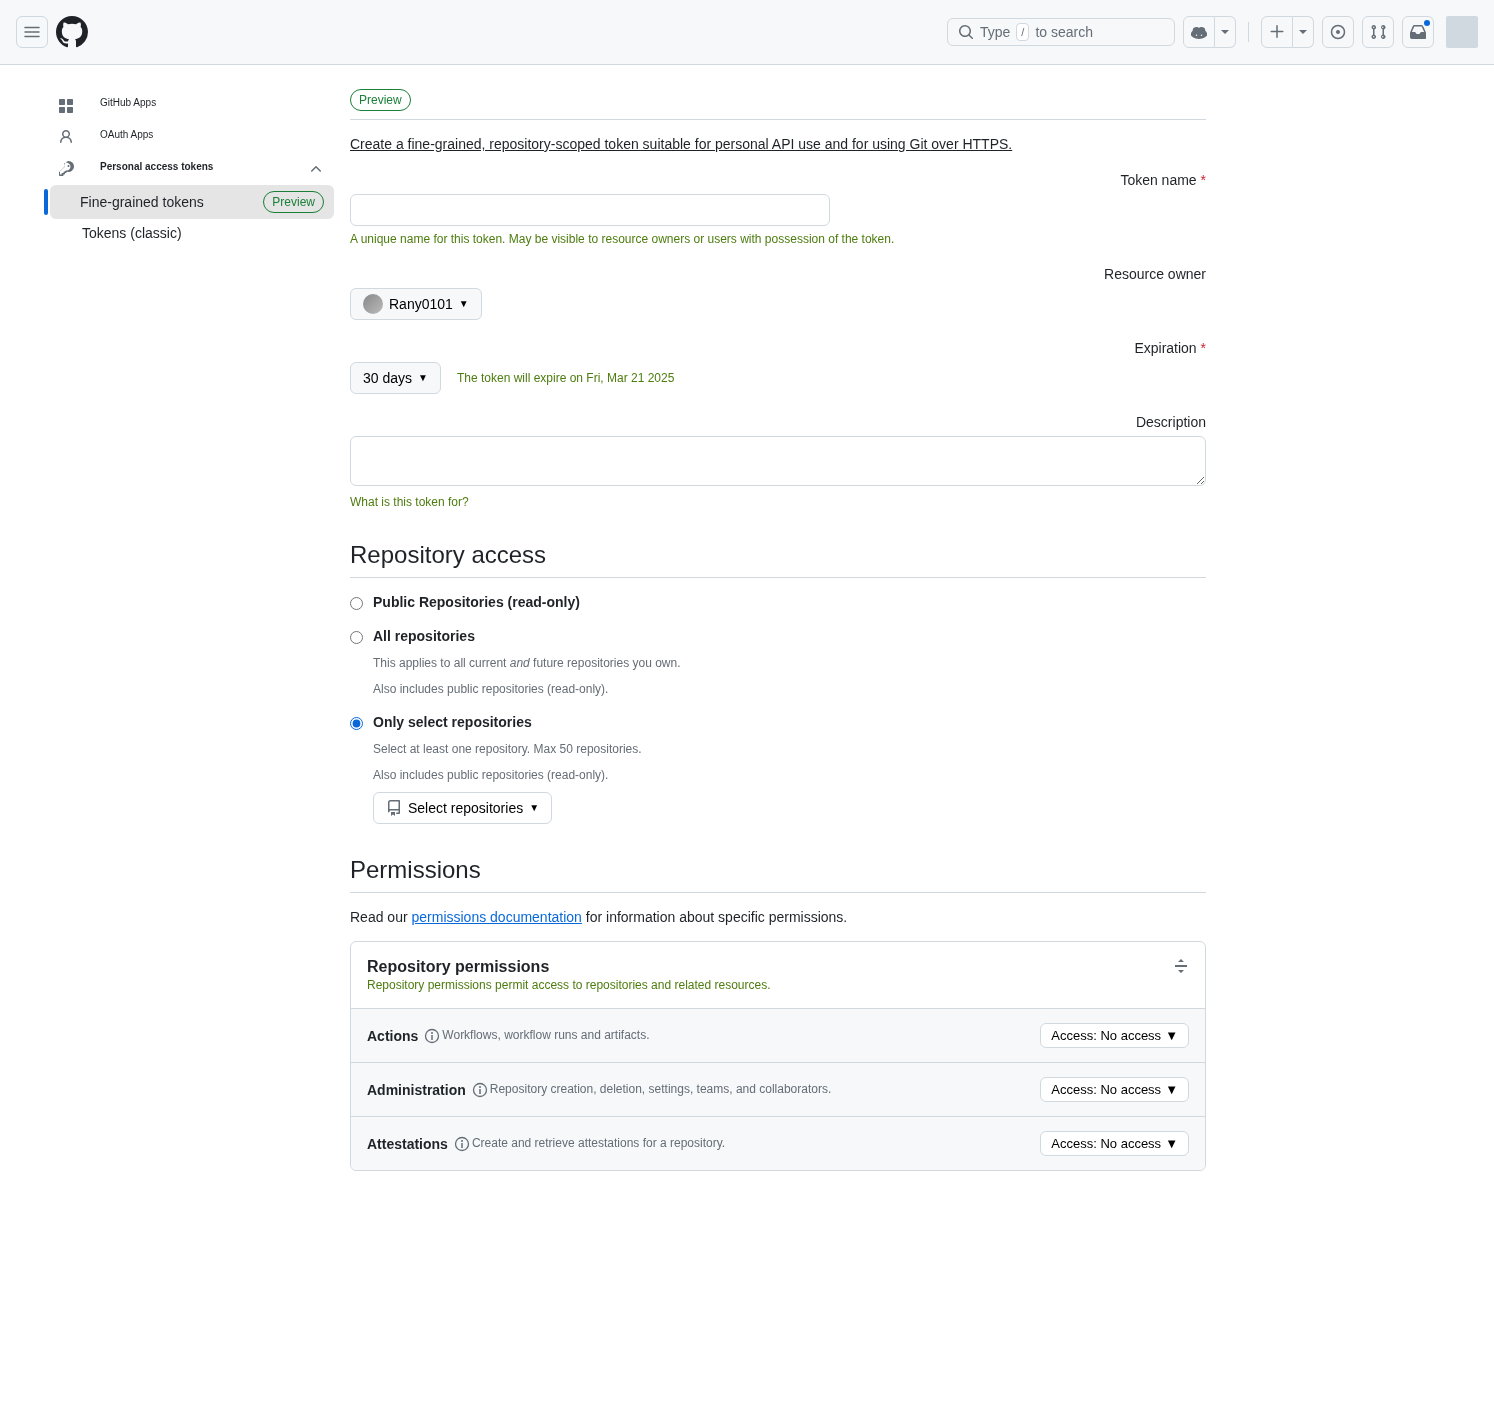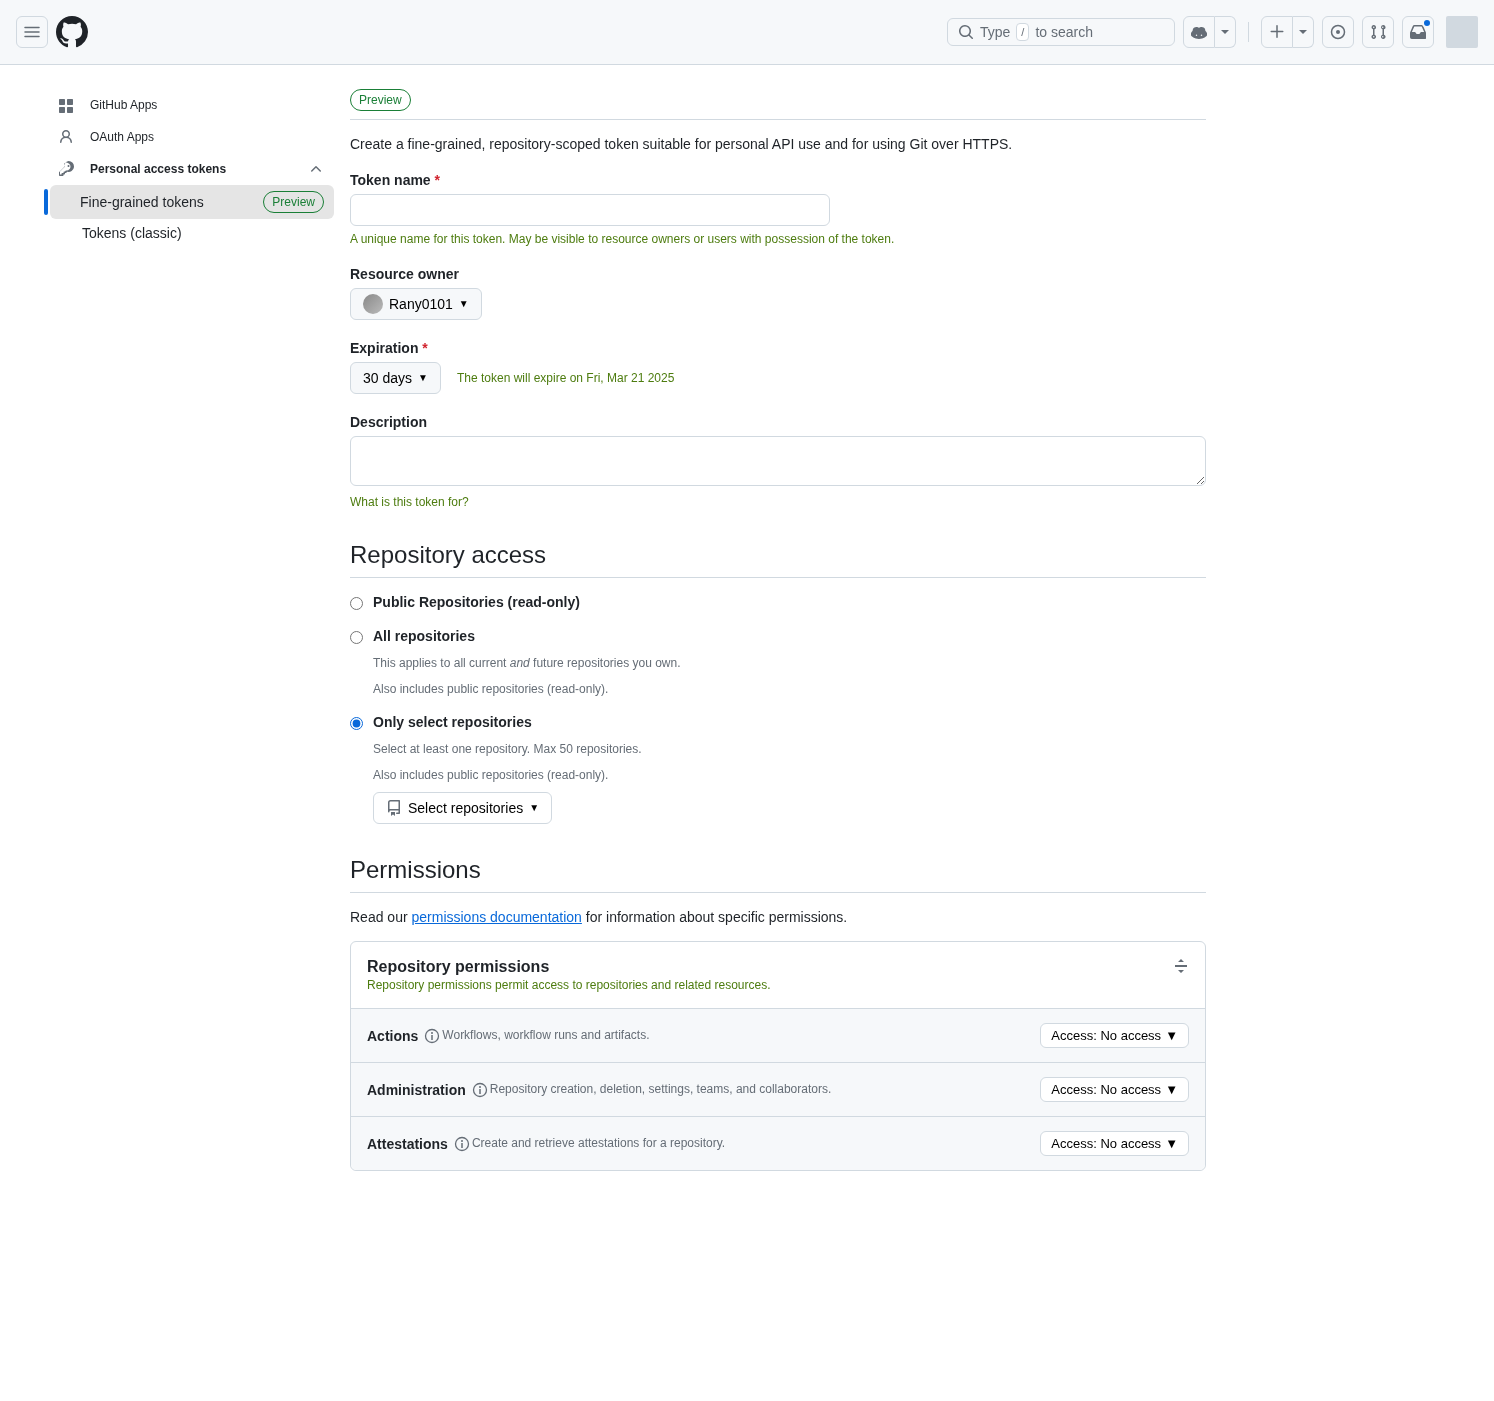--- a/index.html
+++ b/index.html
@@ -102,11 +102,11 @@
 
   
   .side-item {
-    display:flex; align-items:center; gap:16px;
+    display:flex; align-items:flex-start; gap:26px;
     padding: 8px 10px;
     border-radius: 6px;
     cursor:pointer;
-    font-size: 12px;
+    font-size: 10px;
   }
   .side-item.bold { font-weight:600; }
   .side-subitem {

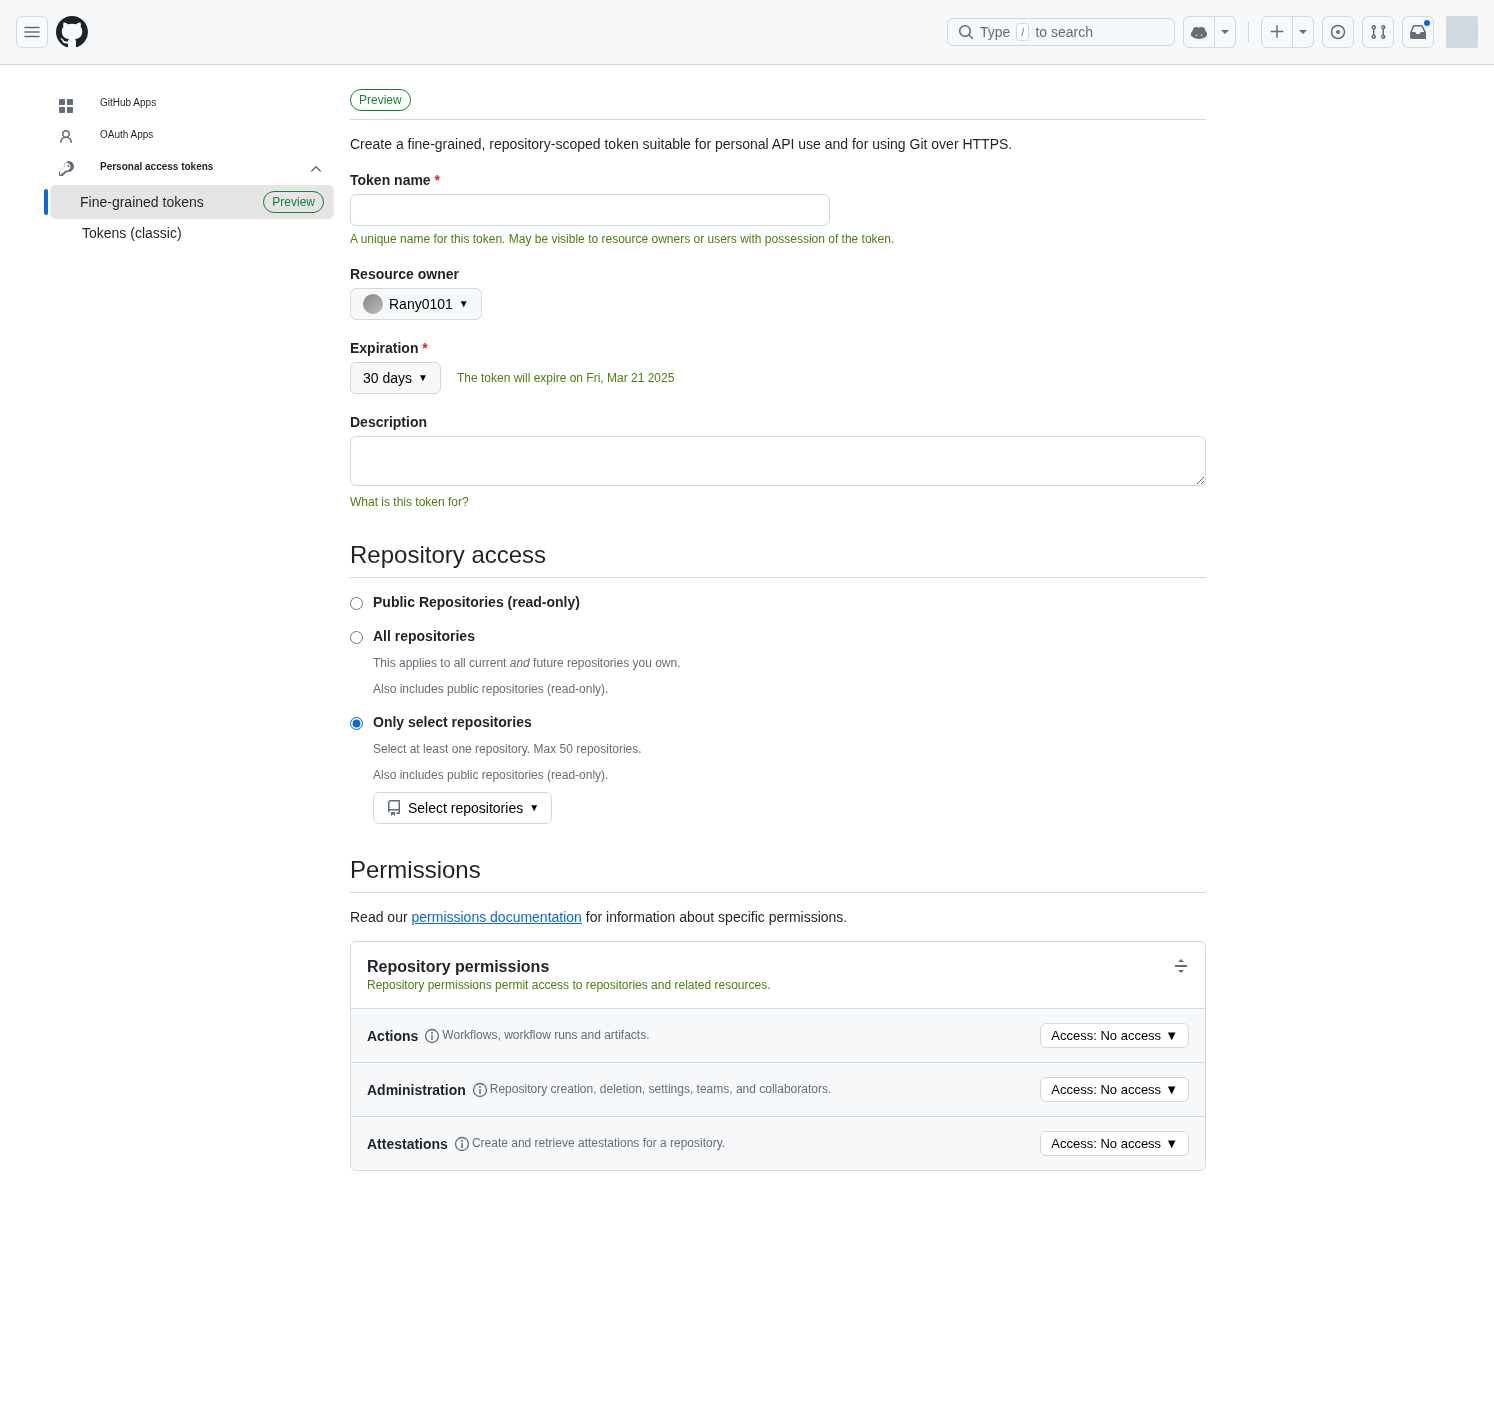--- a/index.html
+++ b/index.html
@@ -147,7 +147,7 @@
     display:flex; align-items:center; gap:10px;
   }
   .subhead-hr { border:none; border-bottom:1px solid #d1d9e0; margin-bottom:16px; }
-  .intro { margin-bottom: 20px; }
+  .intro { margin-bottom: 20px; text-decoration: underline; }
 
   
   .form-group { margin-bottom: 20px; }

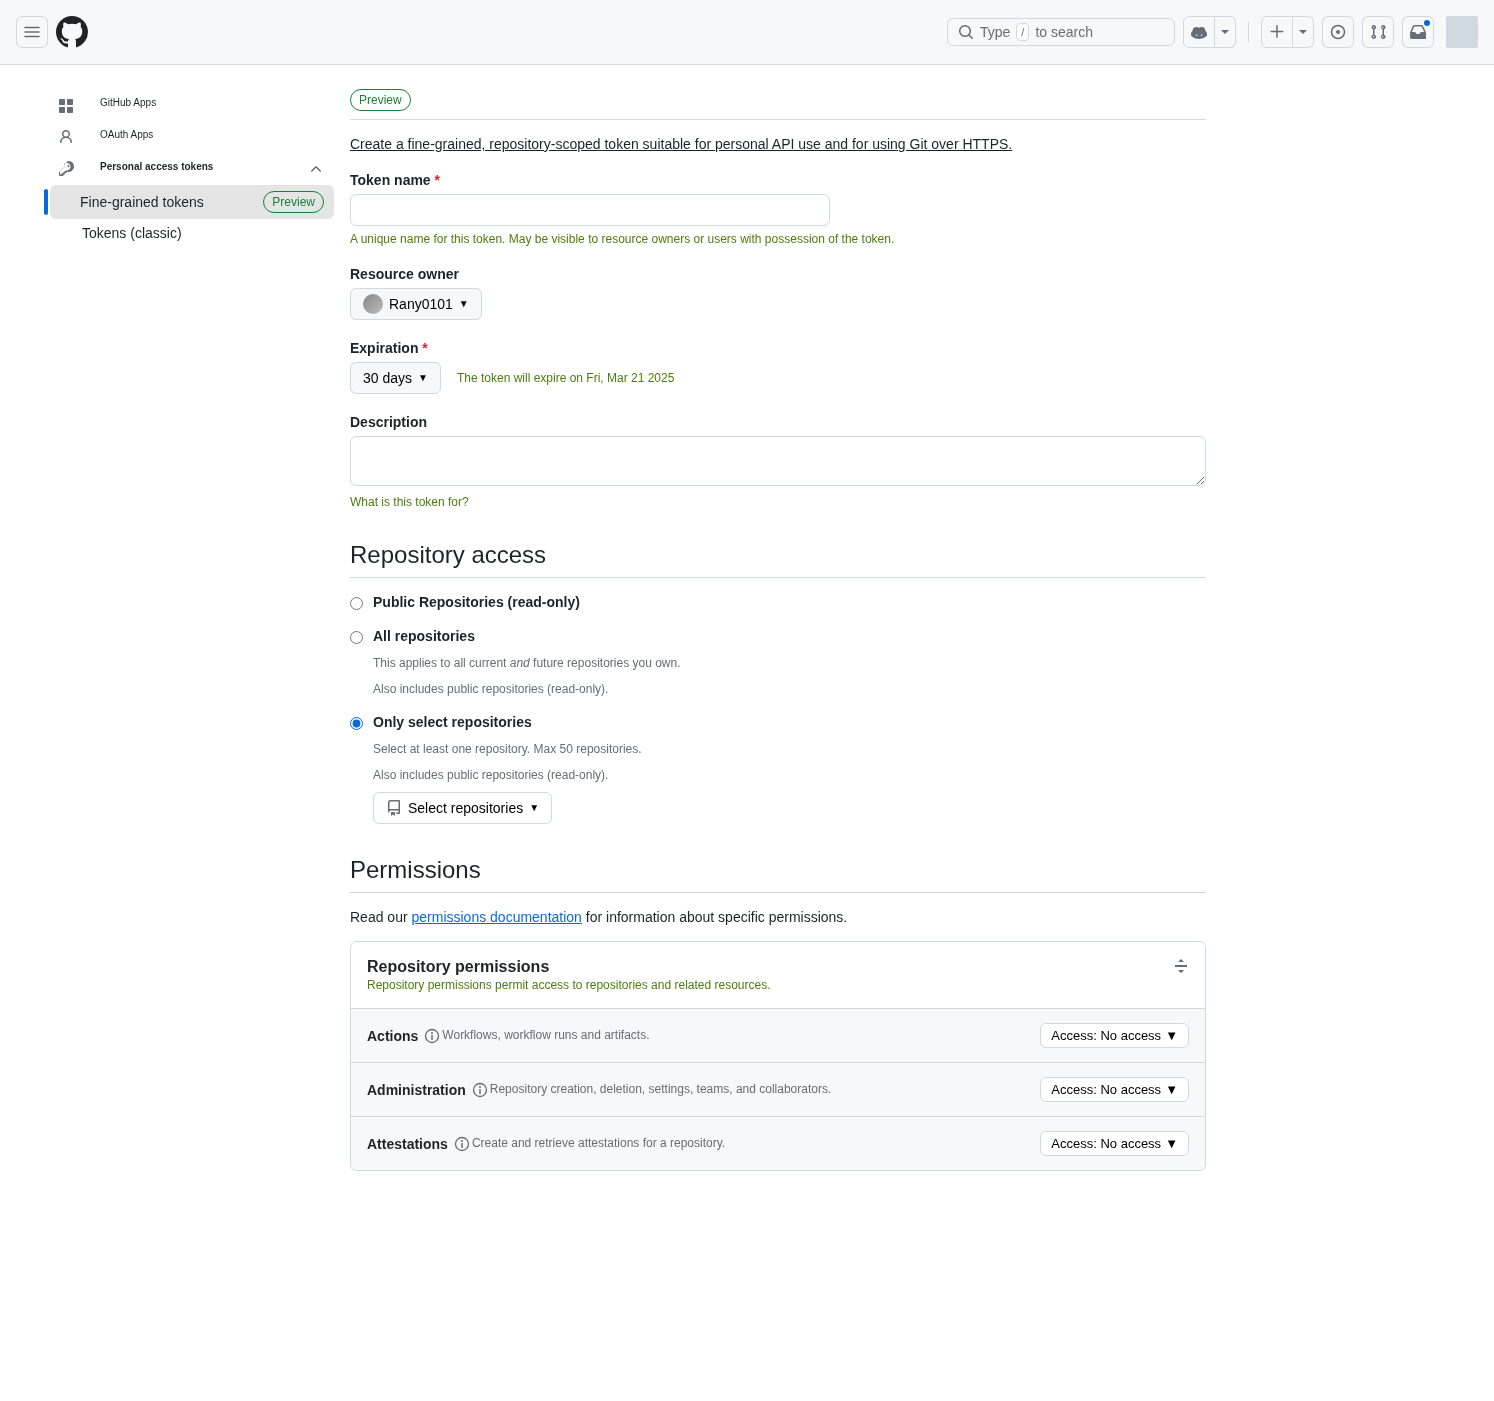--- a/index.html
+++ b/index.html
@@ -152,7 +152,7 @@
   
   .form-group { margin-bottom: 20px; }
   .form-group label {
-    display:block; font-weight:700; margin-bottom:6px;
+    display:block; font-weight:400; margin-bottom:6px;text-align:right;
   }
   .req { color:#d1242f; }
   .text-input {

